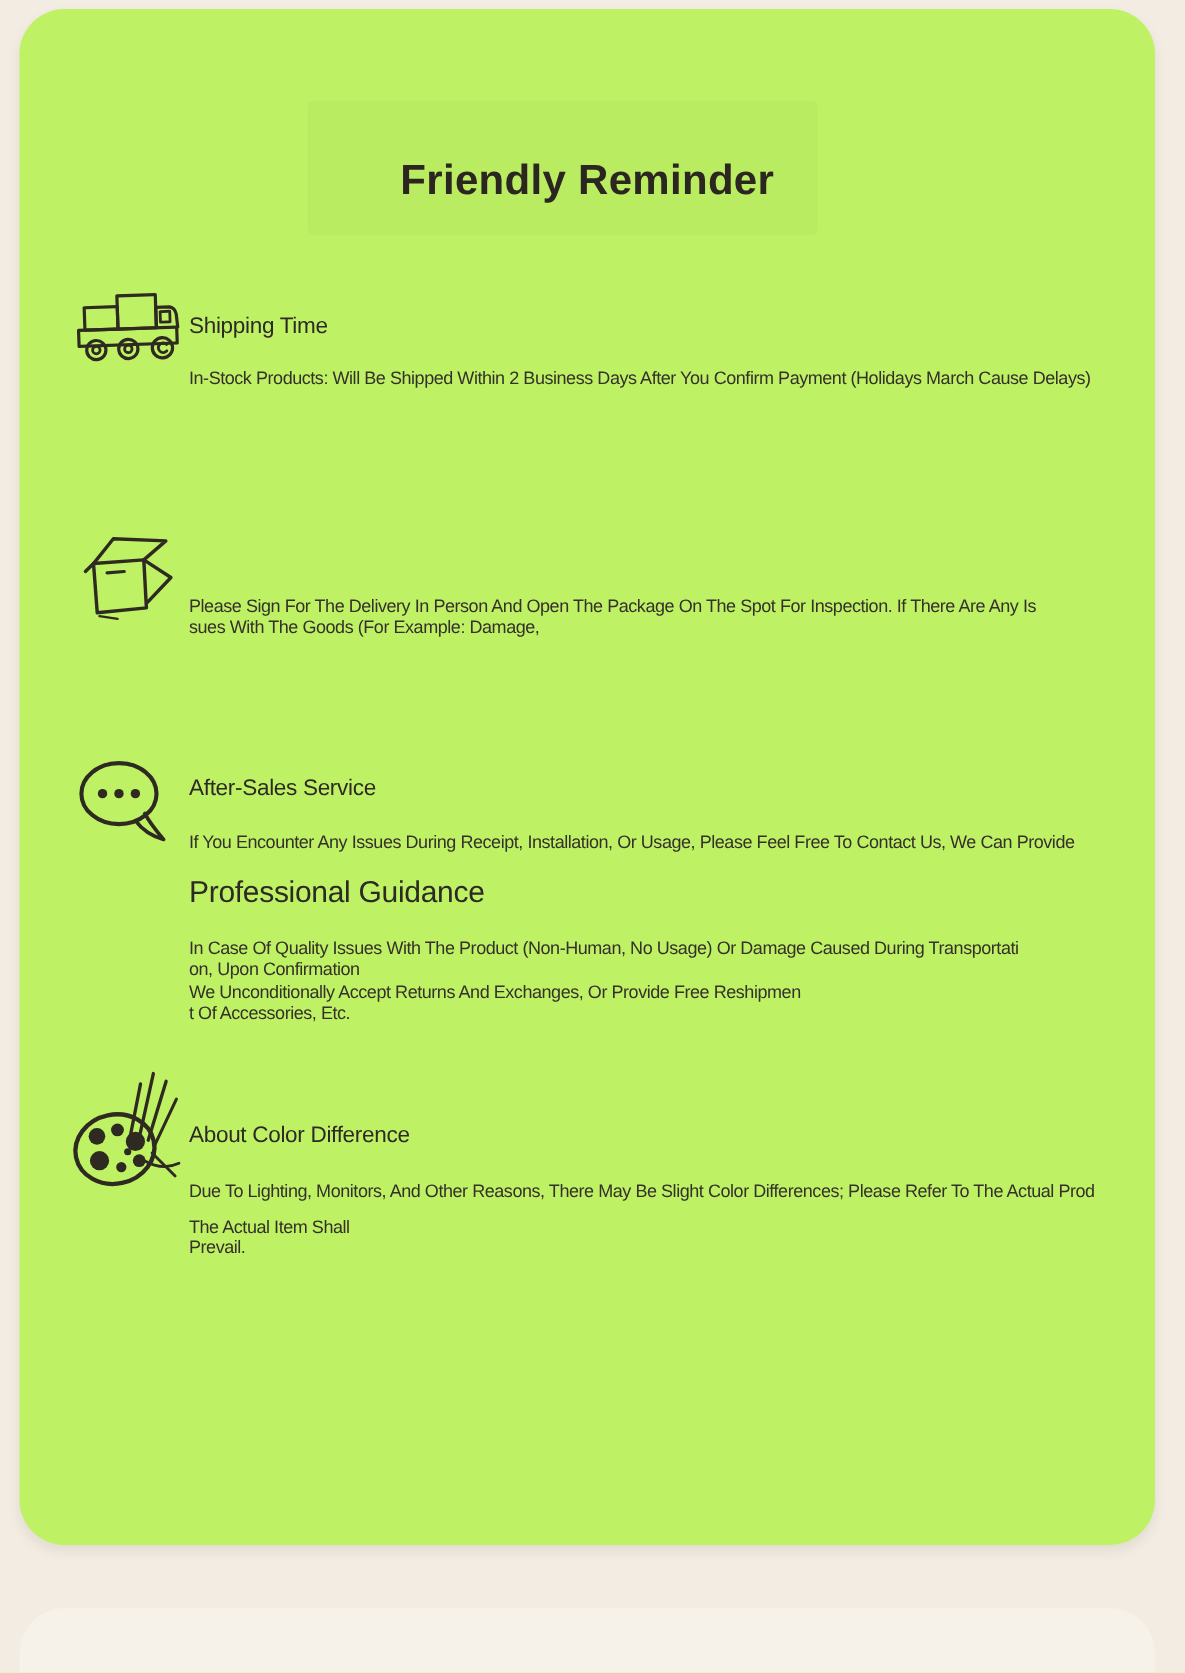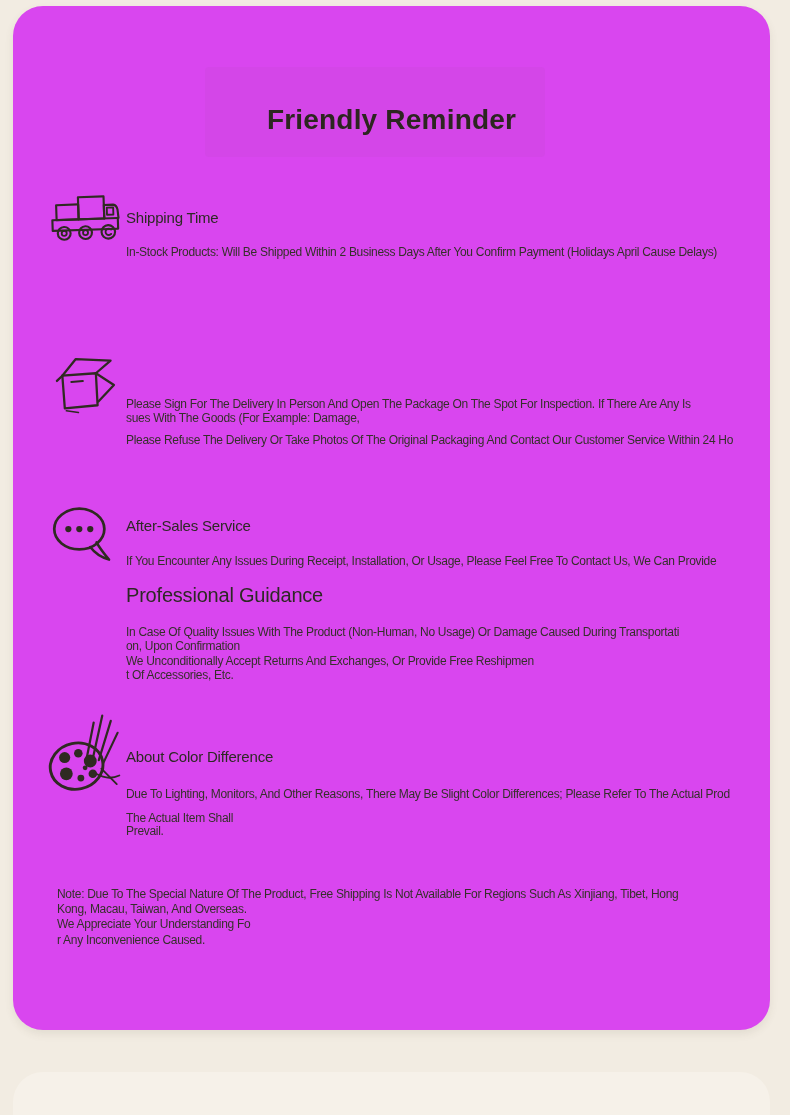--- a/index.html
+++ b/index.html
@@ -15,7 +15,7 @@
     position:absolute;
     left:13px;top:6px;
     width:757px;height:1024px;
-    background:#d946ef;
+    background:#bef264;
     border-radius:30px;
     box-shadow:0 4px 8px rgba(90,75,55,0.10);
     overflow:hidden;

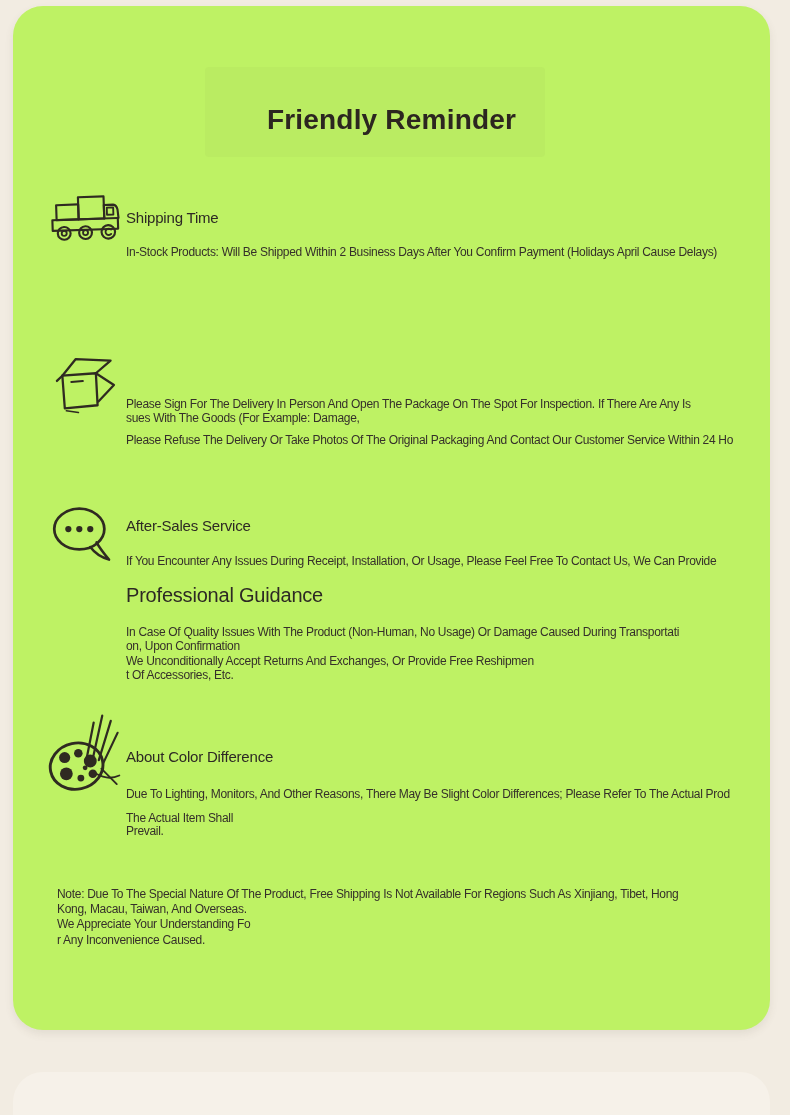--- a/index.html
+++ b/index.html
@@ -111,7 +111,7 @@
       </svg>
     </div>
     <div class="heading" style="top:203px;">Shipping Time</div>
-    <p class="body nowrap" style="top:239px;">In-Stock Products: Will Be Shipped Within 2 Business Days After You Confirm Payment (Holidays April Cause Delays)</p>
+    <p class="body nowrap" style="top:239px;">In-Stock Products: Will Be Shipped Within 2 Business Days After You Confirm Payment (Holidays March Cause Delays)</p>
 
     <div class="icon" style="left:37px;top:346px;">
       <svg width="70" height="68" viewBox="0 0 92 86">

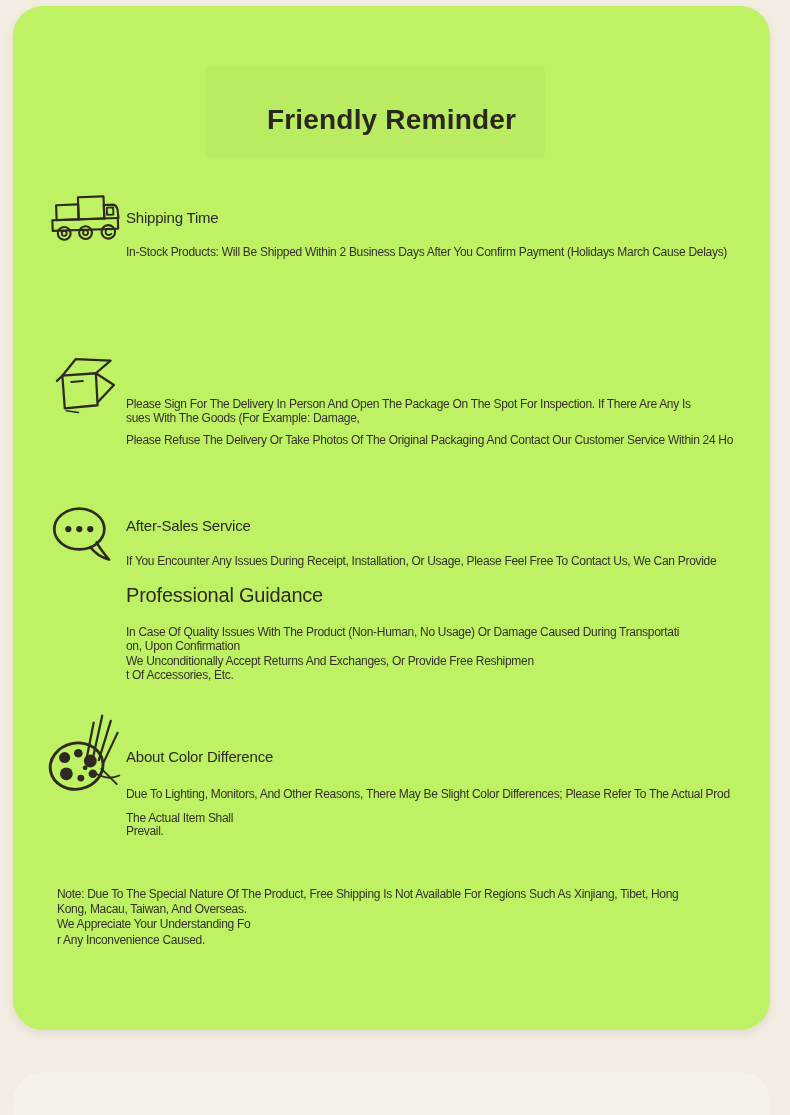--- a/index.html
+++ b/index.html
@@ -127,7 +127,6 @@
     </div>
     <p class="body" style="top:391px;width:646px;">Please Sign For The Delivery In Person And Open The Package On The Spot For Inspection. If There Are Any Is
 sues With The Goods (For Example: Damage,</p>
-    <p class="body nowrap" style="top:427px;">Please Refuse The Delivery Or Take Photos Of The Original Packaging And Contact Our Customer Service Within 24 Ho</p>
 
     <div class="icon" style="left:35px;top:497px;">
       <svg width="72" height="60" viewBox="0 0 92 76">

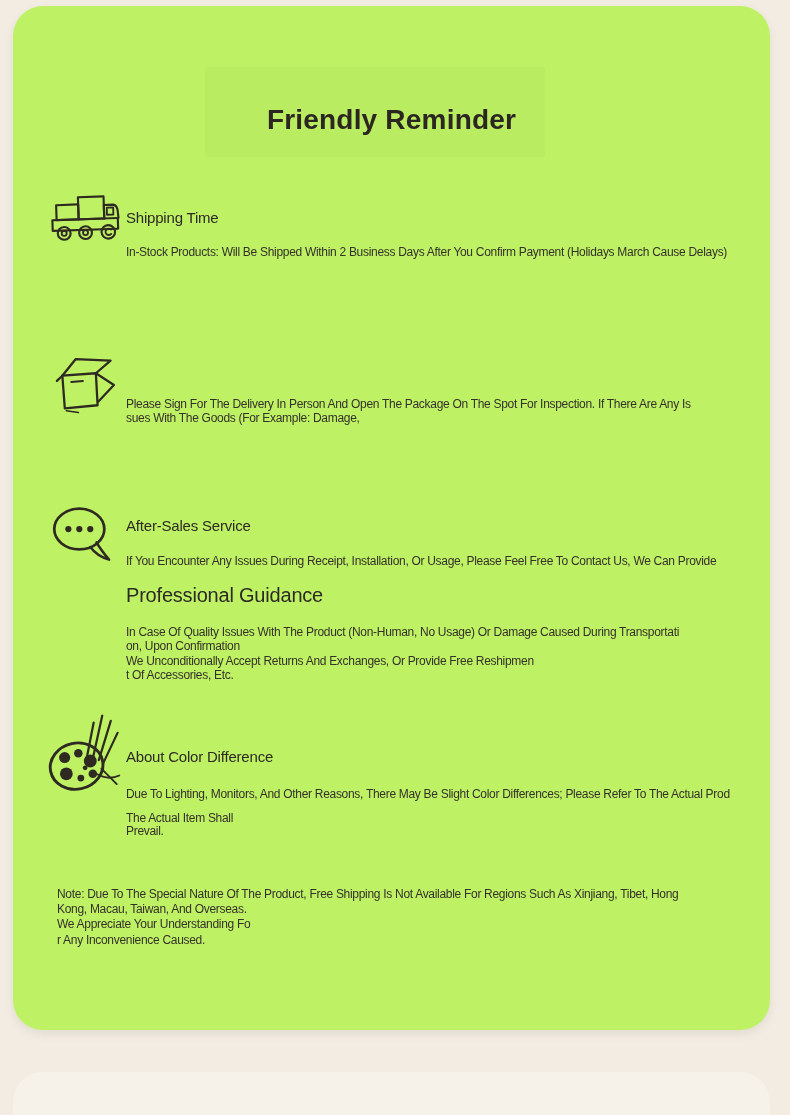--- a/index.html
+++ b/index.html
@@ -168,10 +168,6 @@
     <p class="body tight" style="top:806px;width:646px;">The Actual Item Shall
 Prevail.</p>
 
-    <p class="note">Note: Due To The Special Nature Of The Product, Free Shipping Is Not Available For Regions Such As Xinjiang, Tibet, Hong
-Kong, Macau, Taiwan, And Overseas.
-We Appreciate Your Understanding Fo
-r Any Inconvenience Caused.</p>
 
   </div>
 

